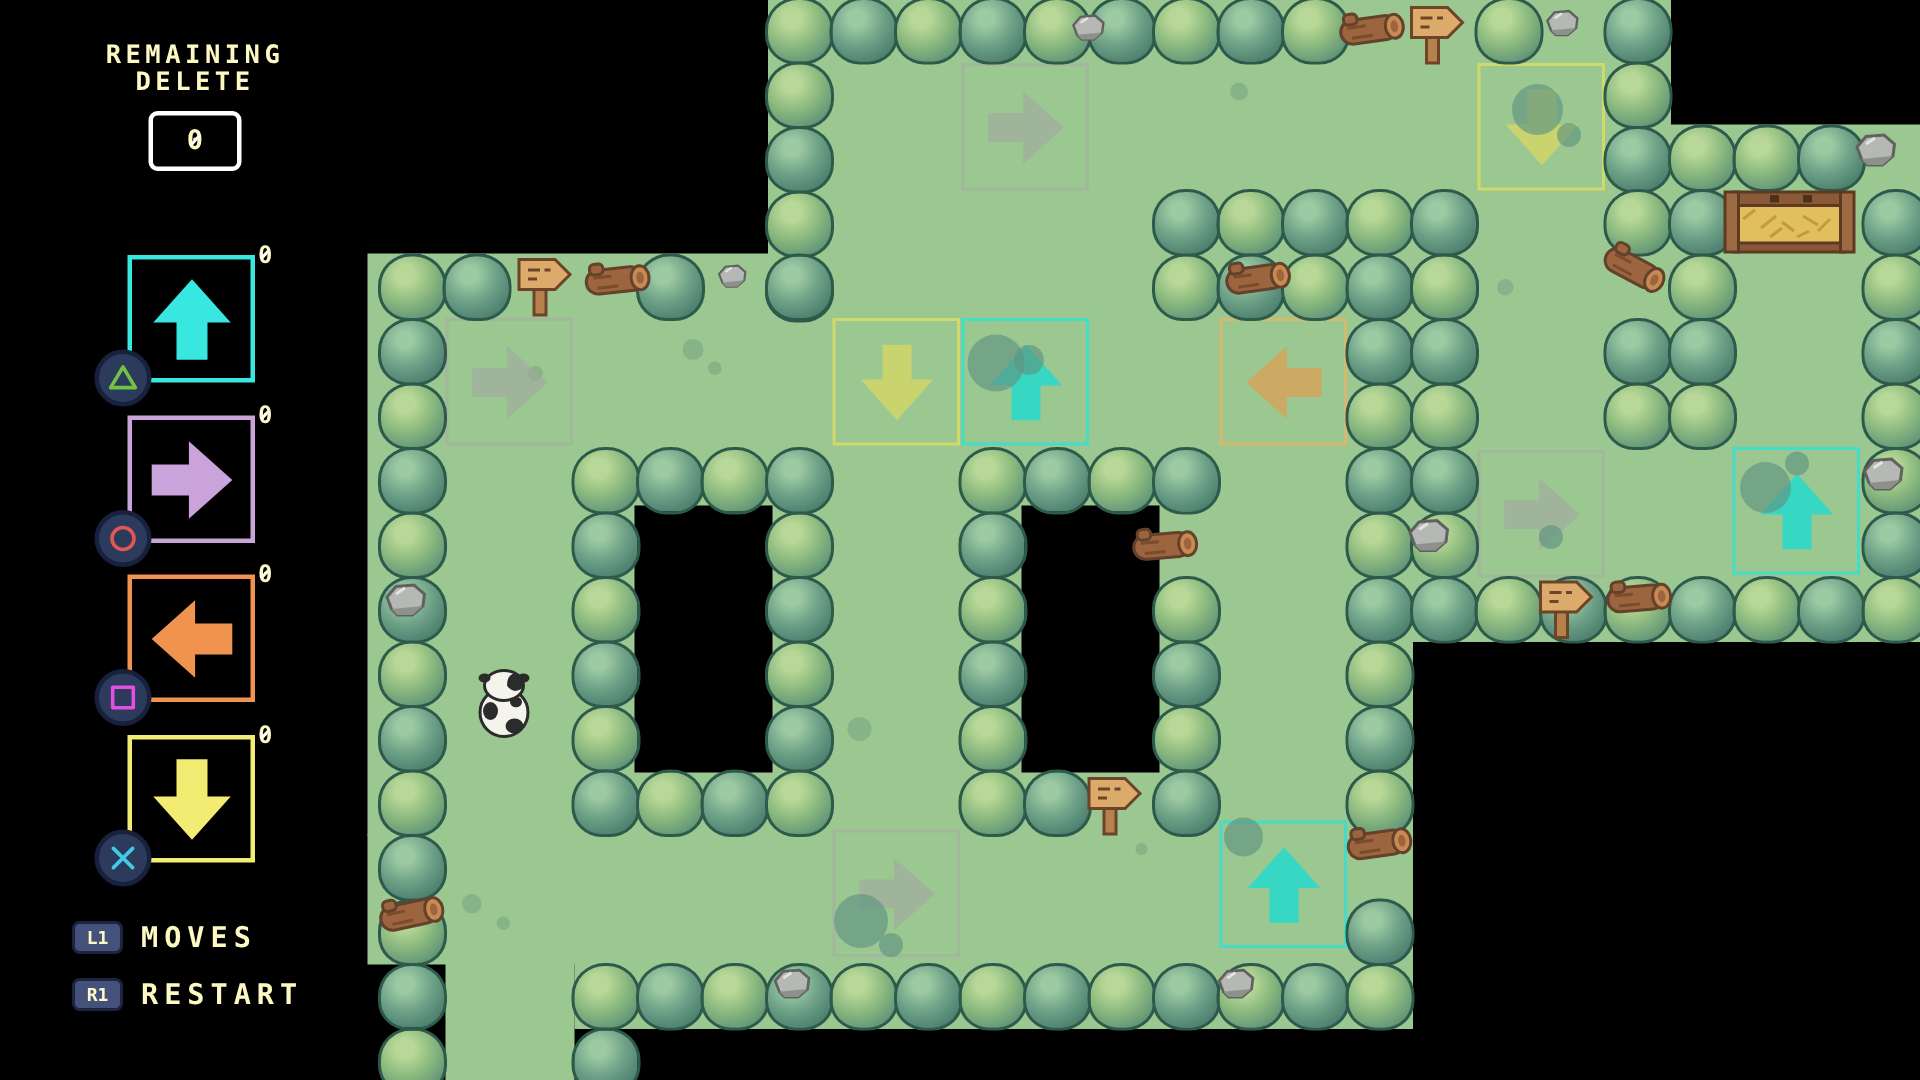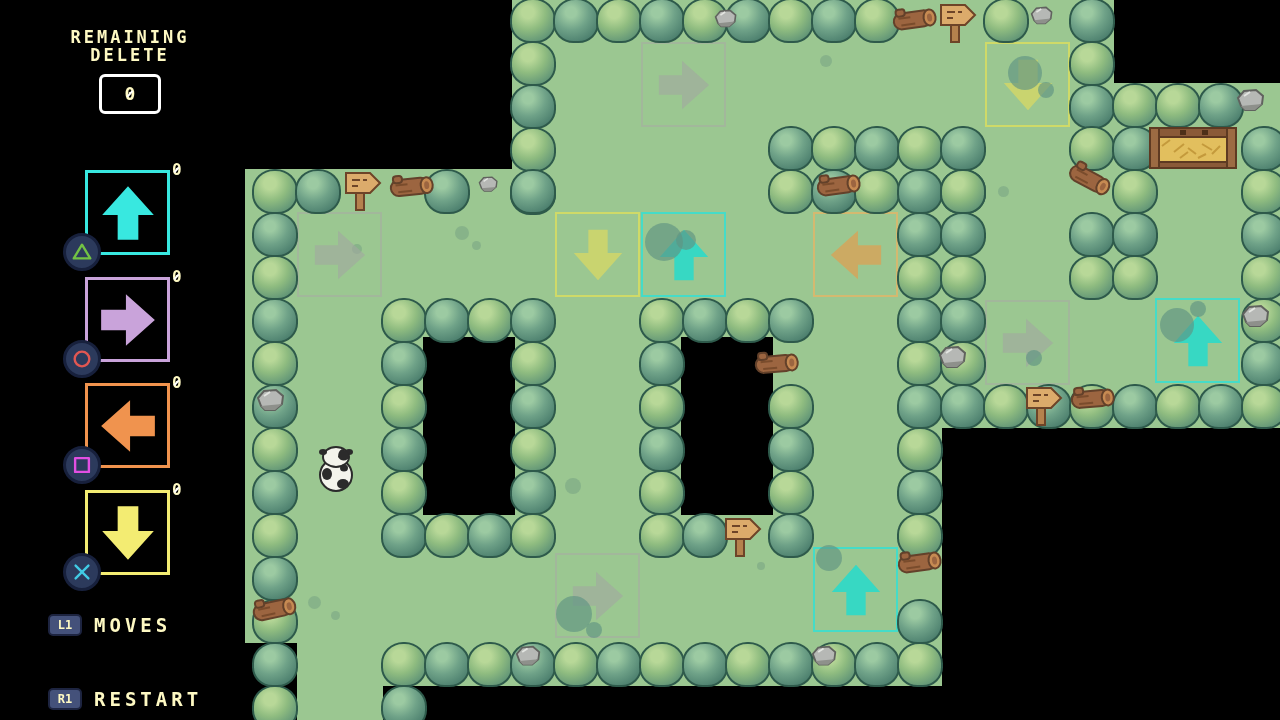--- a/index.html
+++ b/index.html
@@ -481,7 +481,7 @@
     <span class="shoulder-badge">L1</span>
     <span class="shoulder-label">MOVES</span>
   </div>
-  <div class="shoulder-row" style="top:688px">
+  <div class="shoulder-row" style="top:652px">
     <span class="shoulder-badge">R1</span>
     <span class="shoulder-label">RESTART</span>
   </div>

